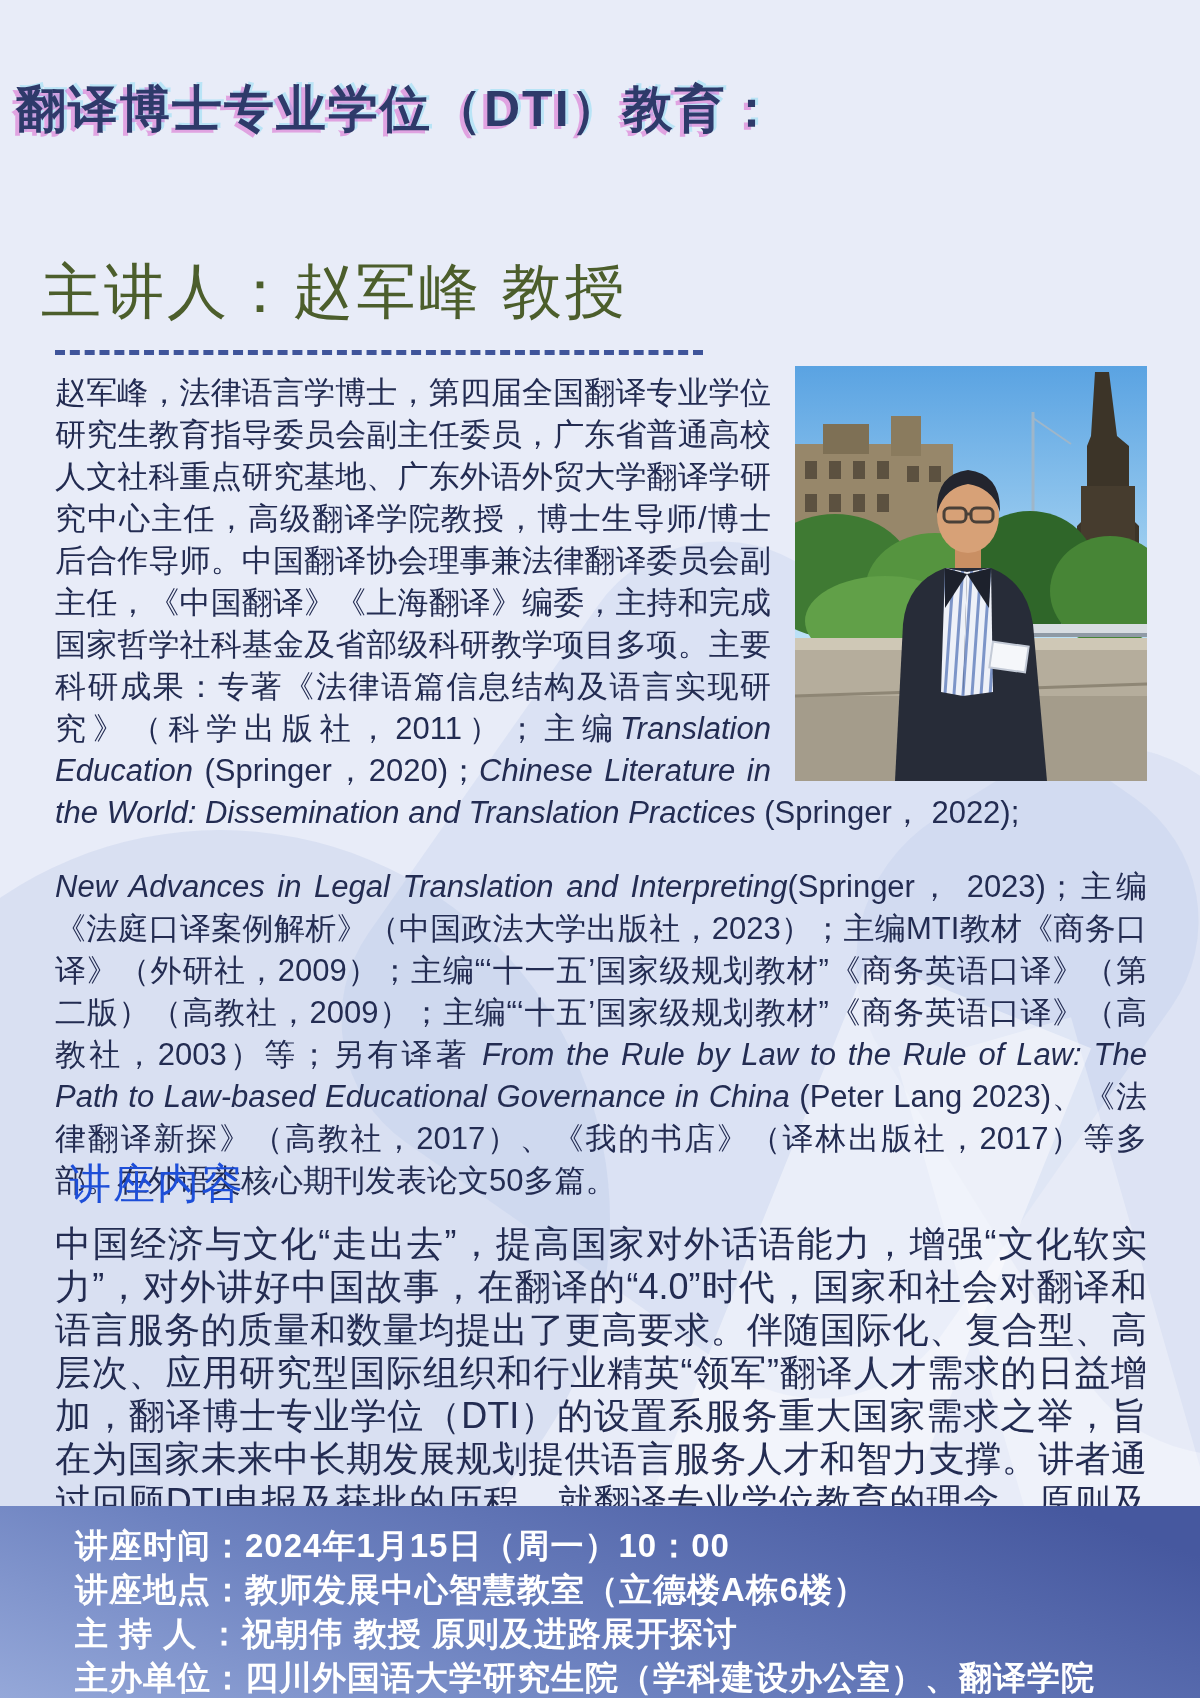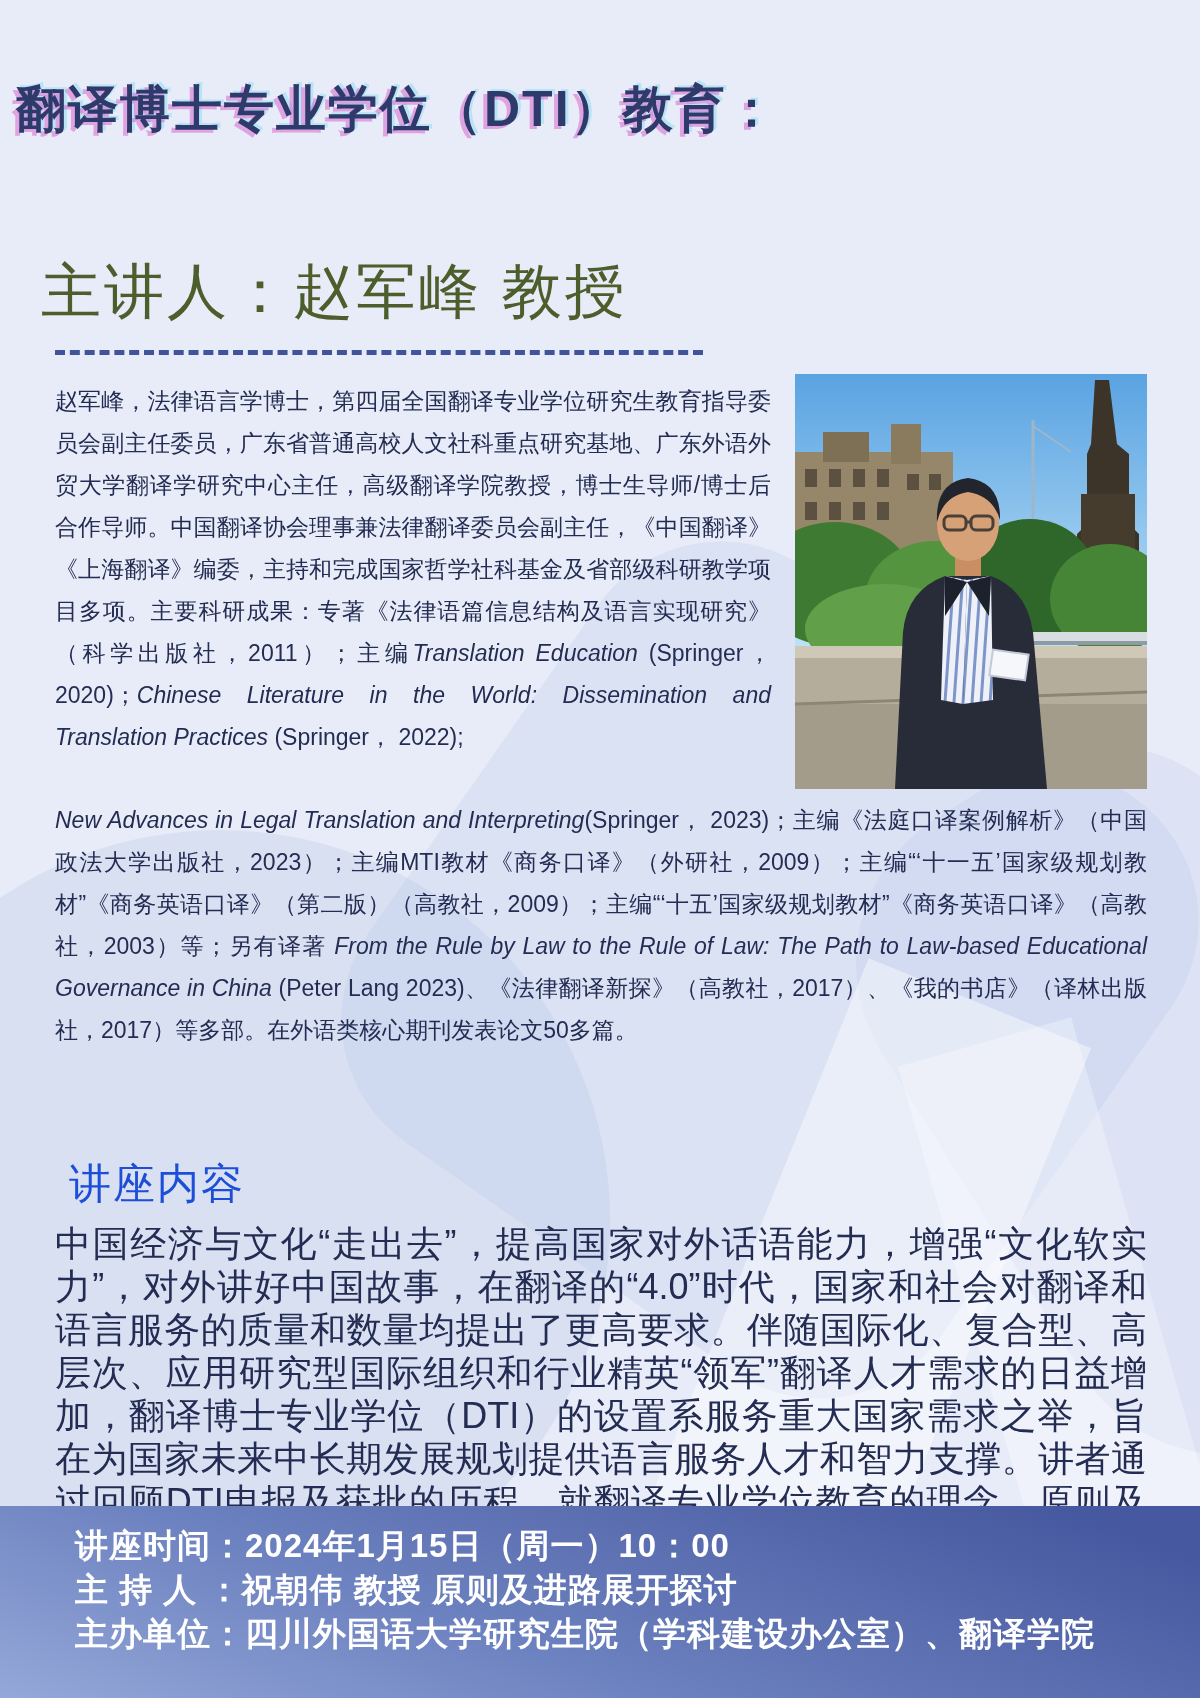--- a/index.html
+++ b/index.html
@@ -56,8 +56,8 @@
   }
   
   .bio{
-    position:absolute;left:55px;top:380px;width:1092px;
-    font-size:23px;line-height:42px;
+    position:absolute;left:55px;top:372px;width:1092px;
+    font-size:31px;line-height:42px;
     color:#232c52;
     text-align:justify;
   }

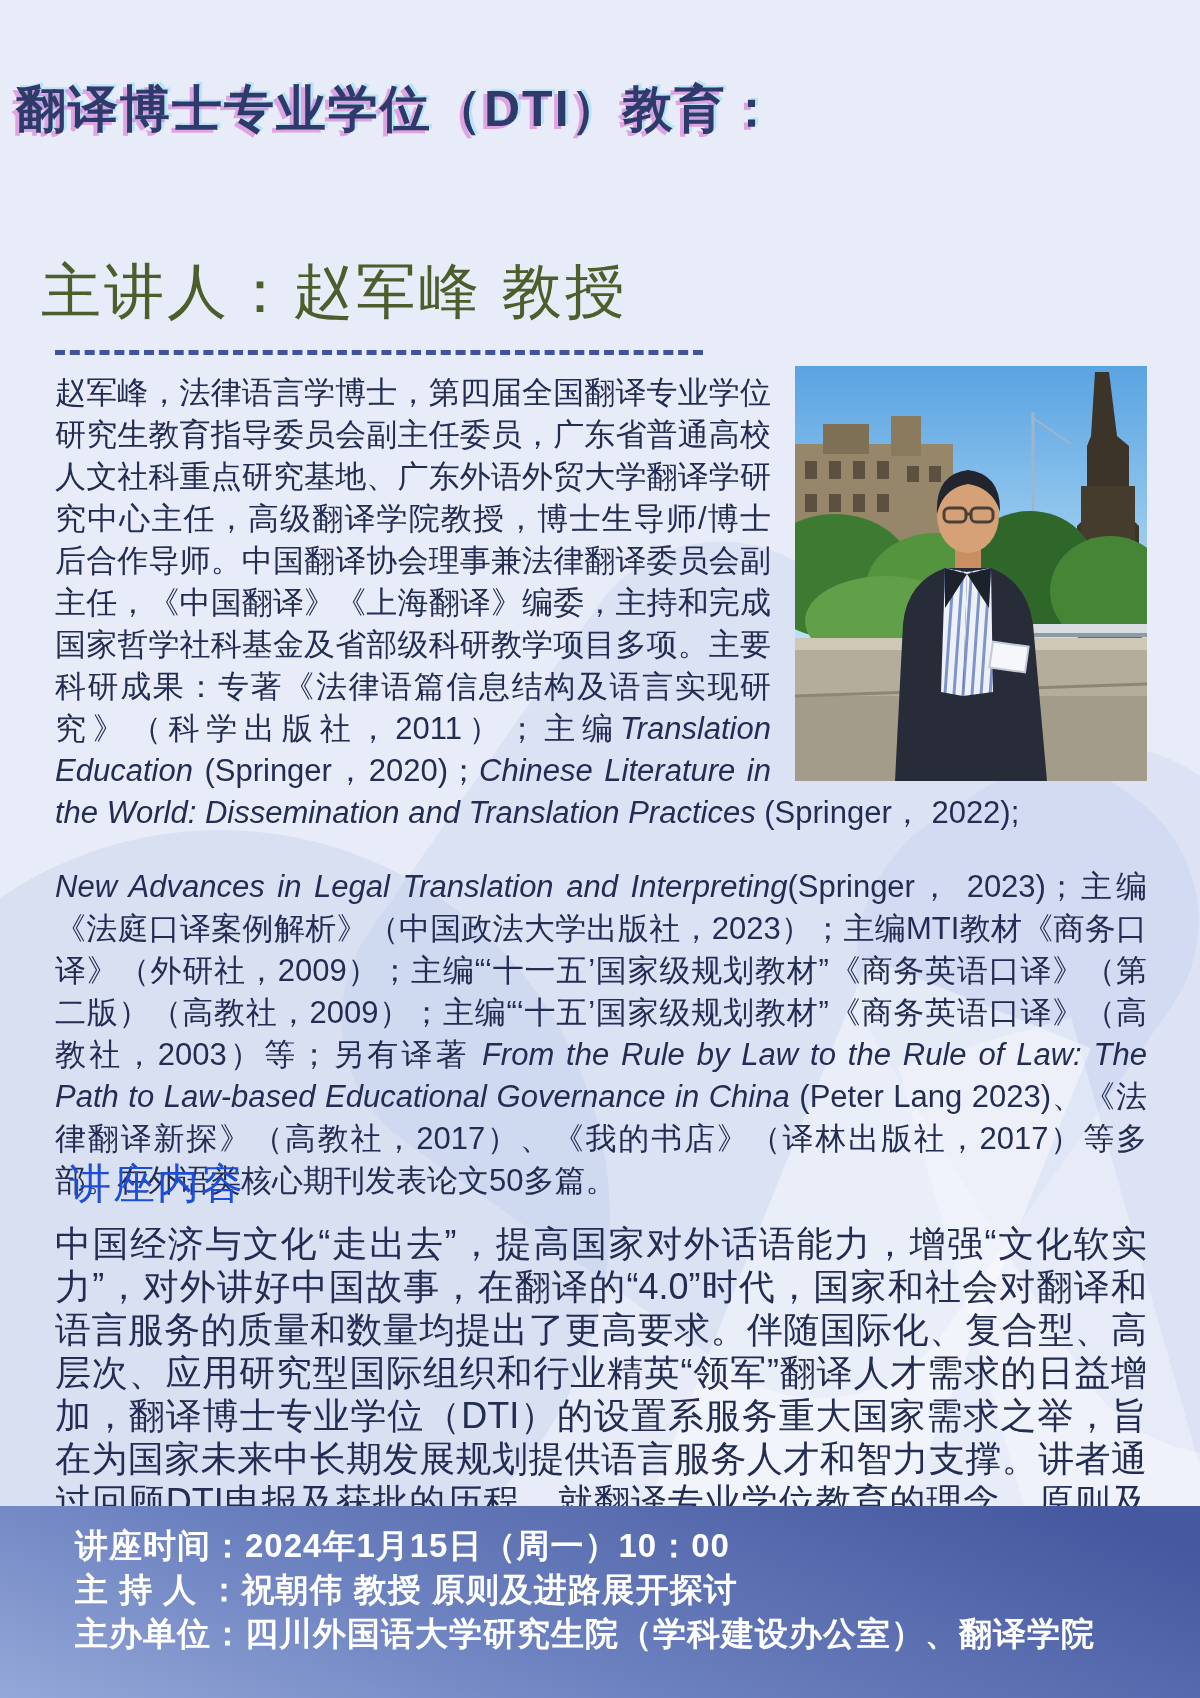--- a/index.html
+++ b/index.html
@@ -192,6 +192,7 @@
 
     <div class="footer">
       <div class="footer-line">讲座时间：2024年1月15日（周一）10：00</div>
+      <div class="footer-line">讲座地点：教师发展中心智慧教室（立德楼A栋6楼）</div>
       <div class="footer-line">主 持 人 ：祝朝伟  教授  原则及进路展开探讨</div>
       <div class="footer-line">主办单位：四川外国语大学研究生院（学科建设办公室）、翻译学院</div>
     </div>

